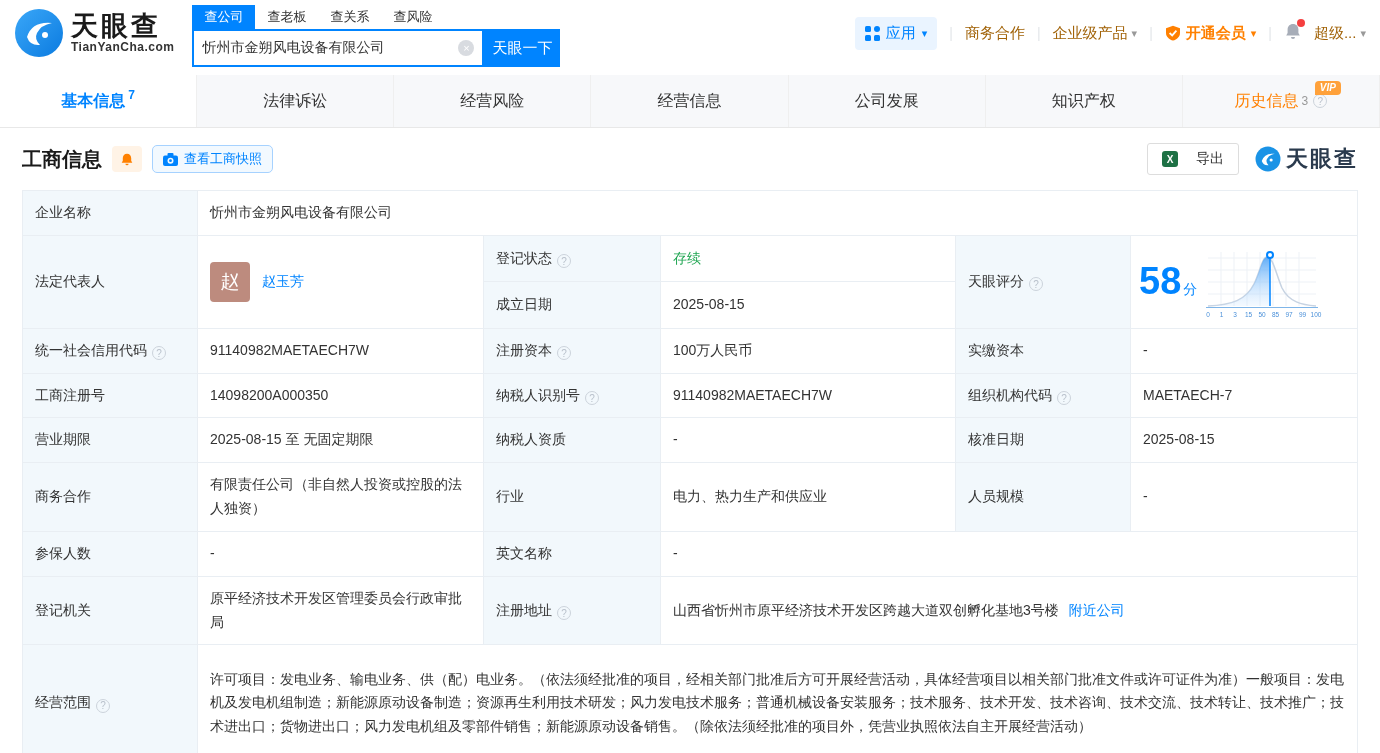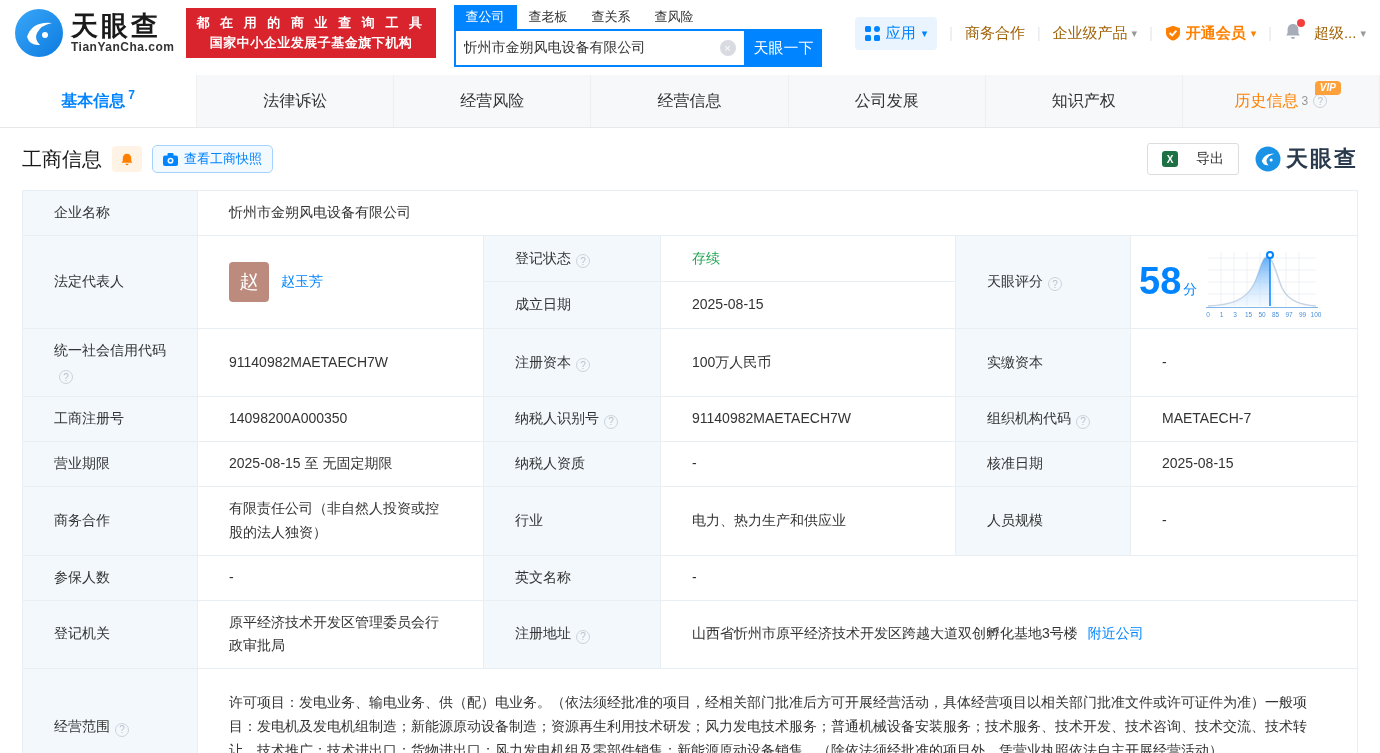--- a/index.html
+++ b/index.html
@@ -105,10 +105,6 @@
       <div class="en">TianYanCha.com</div>
     </div>
   </div>
-  <div class="banner">
-    <div class="b1">都 在 用 的 商 业 查 询 工 具</div>
-    <div class="b2">国家中小企业发展子基金旗下机构</div>
-  </div>
   <div class="search-wrap">
     <div class="search-tabs">
       <span class="search-tab active">查公司</span>

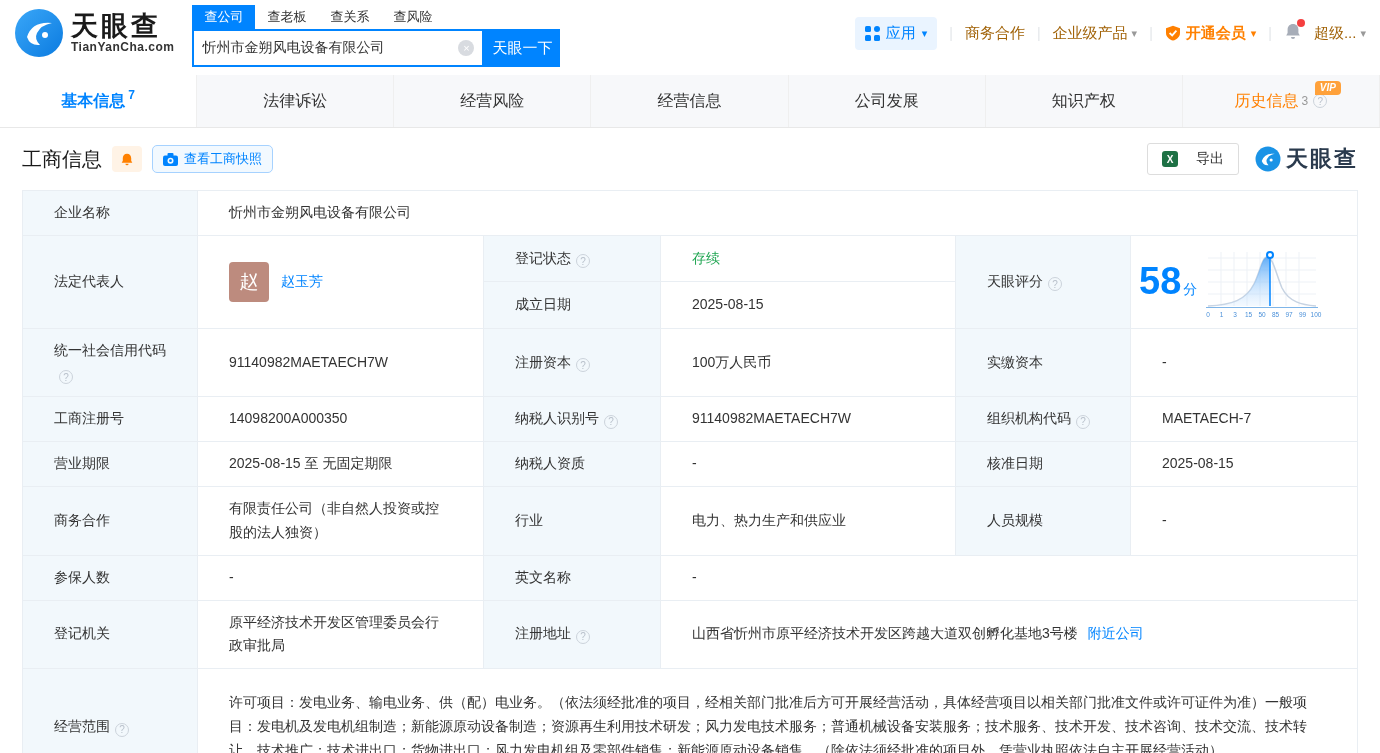--- a/index.html
+++ b/index.html
@@ -51,7 +51,7 @@
         font-weight:bold;font-style:italic;padding:0 5px;border-radius:4px 4px 4px 0;line-height:14px}
   
   .sec-head{display:flex;align-items:center;height:62px;padding:0 22px;gap:10px}
-  .sec-title{font-size:20px;font-weight:normal;color:#1a1a1a}
+  .sec-title{font-size:20px;font-weight:bold;color:#1a1a1a}
   .bell-chip{width:30px;height:26px;background:#fff3e6;border-radius:4px;display:flex;
         align-items:center;justify-content:center;cursor:pointer}
   .snap-btn{display:flex;align-items:center;gap:6px;height:28px;padding:0 10px;cursor:pointer;

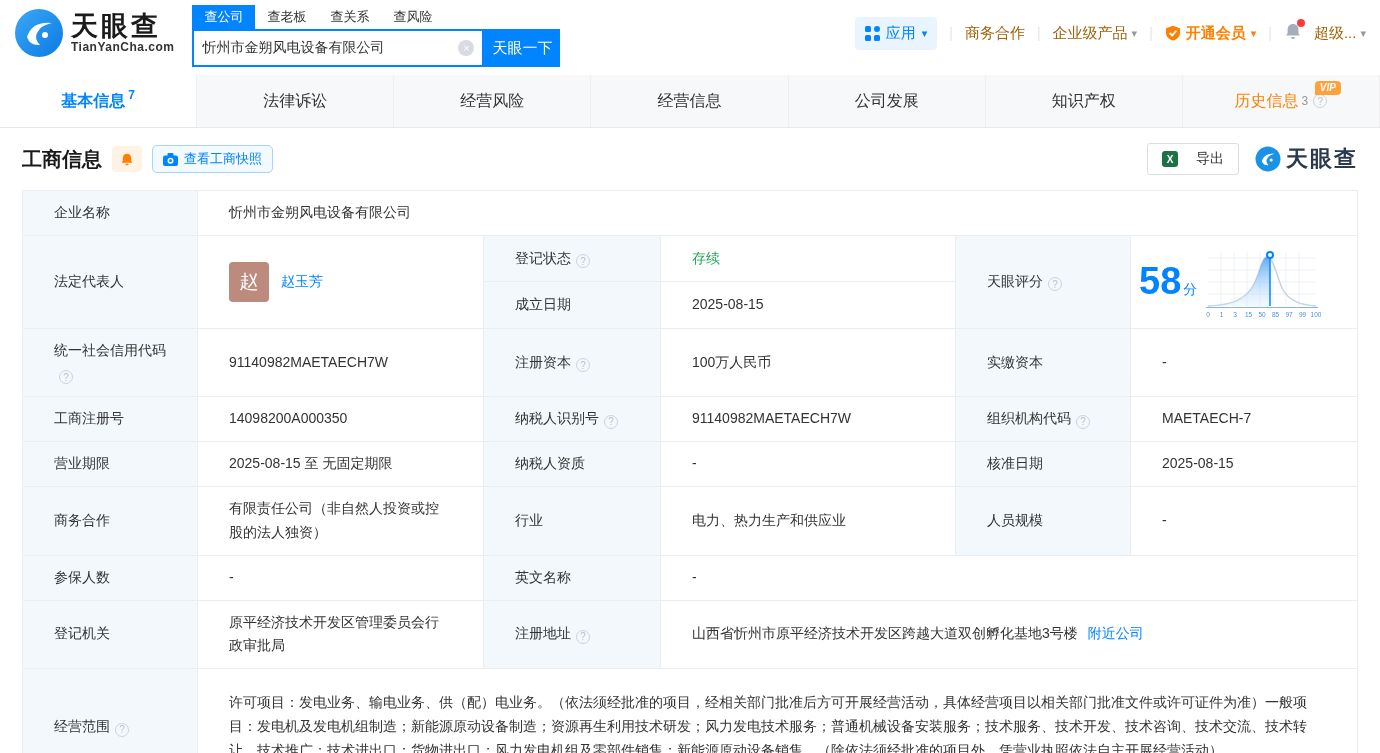--- a/index.html
+++ b/index.html
@@ -66,7 +66,7 @@
   .watermark span{font-size:22px;font-weight:bold;color:#2a3a4d;letter-spacing:2px}
   
   .info-table{width:1336px;margin:0 22px;border-collapse:collapse;table-layout:fixed}
-  .info-table td{border:1px solid #e9eef3;padding:10px 31px;font-size:14px;color:#333;
+  .info-table td{border:1px solid #e9eef3;padding:10px 12px;font-size:14px;color:#333;
         line-height:1.7;vertical-align:middle;word-break:break-all}
   .info-table td.lbl{background:#f2f8fc;color:#333}
   .help{display:inline-flex;width:14px;height:14px;border:1px solid #ccd3db;border-radius:50%;

